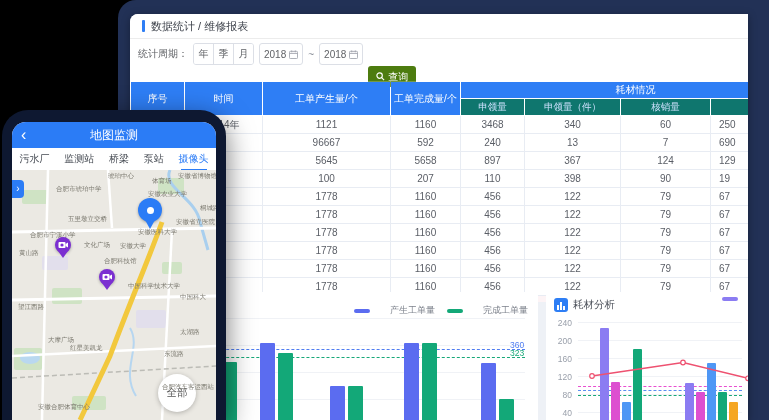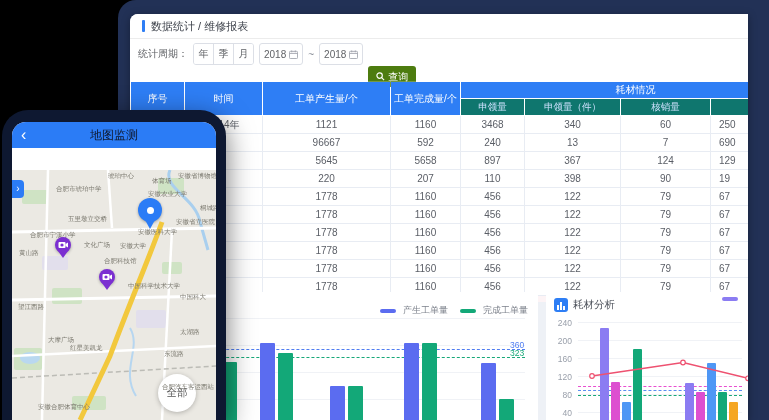--- a/index.html
+++ b/index.html
@@ -66,7 +66,7 @@
   .phead{position:absolute;left:0;top:0;width:204px;height:26px;background:#2b7cf6;display:flex;
          align-items:center;justify-content:center;}
   .back{position:absolute;left:9px;top:1px;color:#fff;font-size:16px;line-height:24px;}
-  .ptitle{color:#0f172a;font-size:12px;}
+  .ptitle{color:#ffffff;font-size:12px;}
   .ptabs{position:absolute;left:0;top:26px;width:204px;height:22px;background:#fff;display:flex;
          align-items:center;justify-content:space-around;border-bottom:1px solid #f0f0f0;}
   .ptab{font-size:10px;color:#454a52;position:relative;padding:3px 0;}

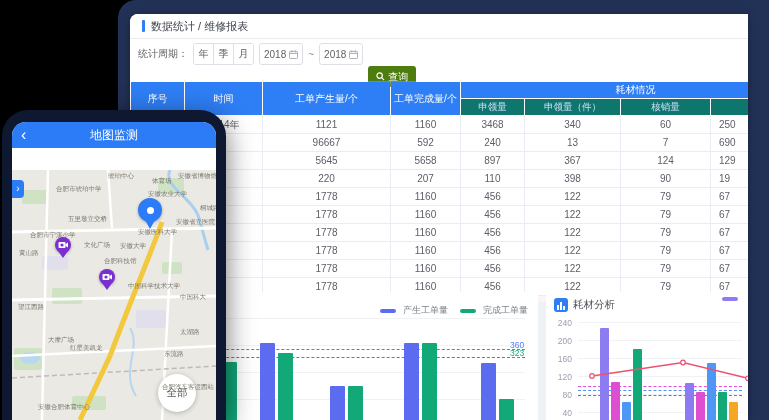--- a/index.html
+++ b/index.html
@@ -354,6 +354,13 @@
         <span class="back">‹</span>
         <span class="ptitle">地图监测</span>
       </div>
+      <div class="ptabs" id="ptabs">
+          <div class="ptab">污水厂</div>
+          <div class="ptab">监测站</div>
+          <div class="ptab">桥梁</div>
+          <div class="ptab">泵站</div>
+          <div class="ptab on">摄像头</div>
+        </div>
       <div class="map" id="map">
         <svg width="204" height="250" style="position:absolute;left:0;top:0">
           <rect x="10" y="20" width="26" height="14" rx="2" fill="#cfe3c4"></rect>

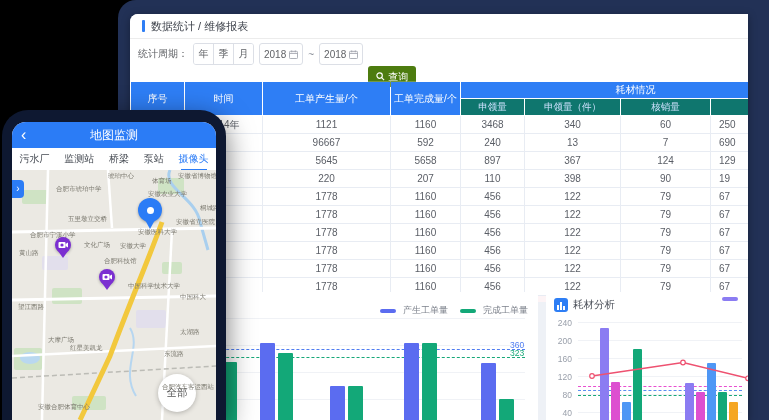--- a/index.html
+++ b/index.html
@@ -192,7 +192,7 @@
               <tr>
                 <td>4</td>
                 <td></td>
-                <td>220</td>
+                <td>100</td>
                 <td>207</td>
                 <td>110</td>
                 <td>398</td>

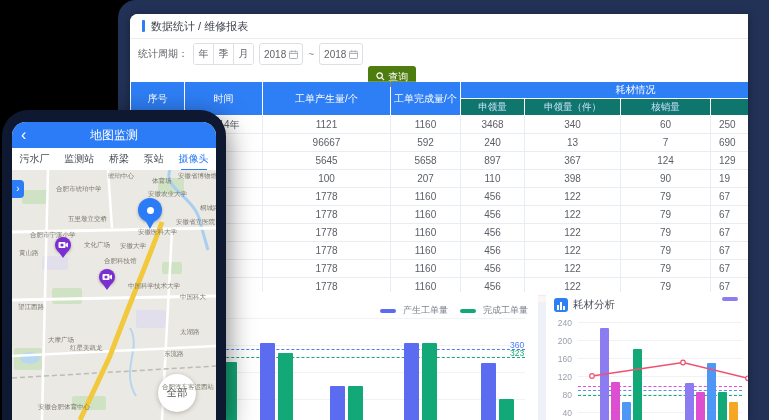--- a/index.html
+++ b/index.html
@@ -46,7 +46,7 @@
   .chart-right{left:416px;width:202px;}
   .legend{position:absolute;right:10px;top:7px;display:flex;gap:12px;align-items:center;}
   .legend .sw{display:inline-block;width:16px;height:4px;border-radius:2px;}
-  .legend .lab{font-size:9px;color:#7d828c;margin-left:7px;}
+  .legend .lab{font-size:9px;color:#7d828c;margin-left:20px;}
   .plot{position:absolute;left:0;top:0;width:100%;height:100%;}
   .grid{position:absolute;height:0;border-top:1px solid #f0f2f6;}
   .refline{position:absolute;height:0;border-top:1px dashed;}

